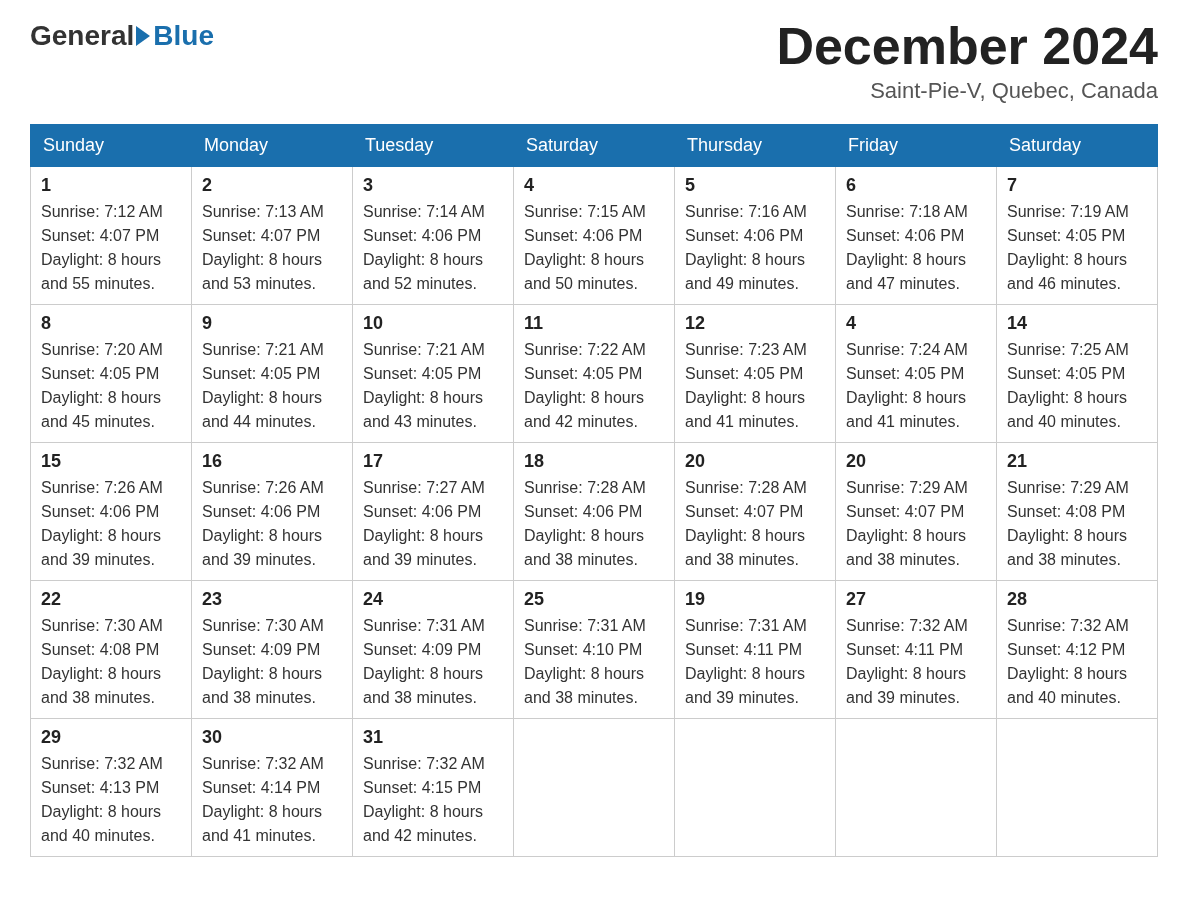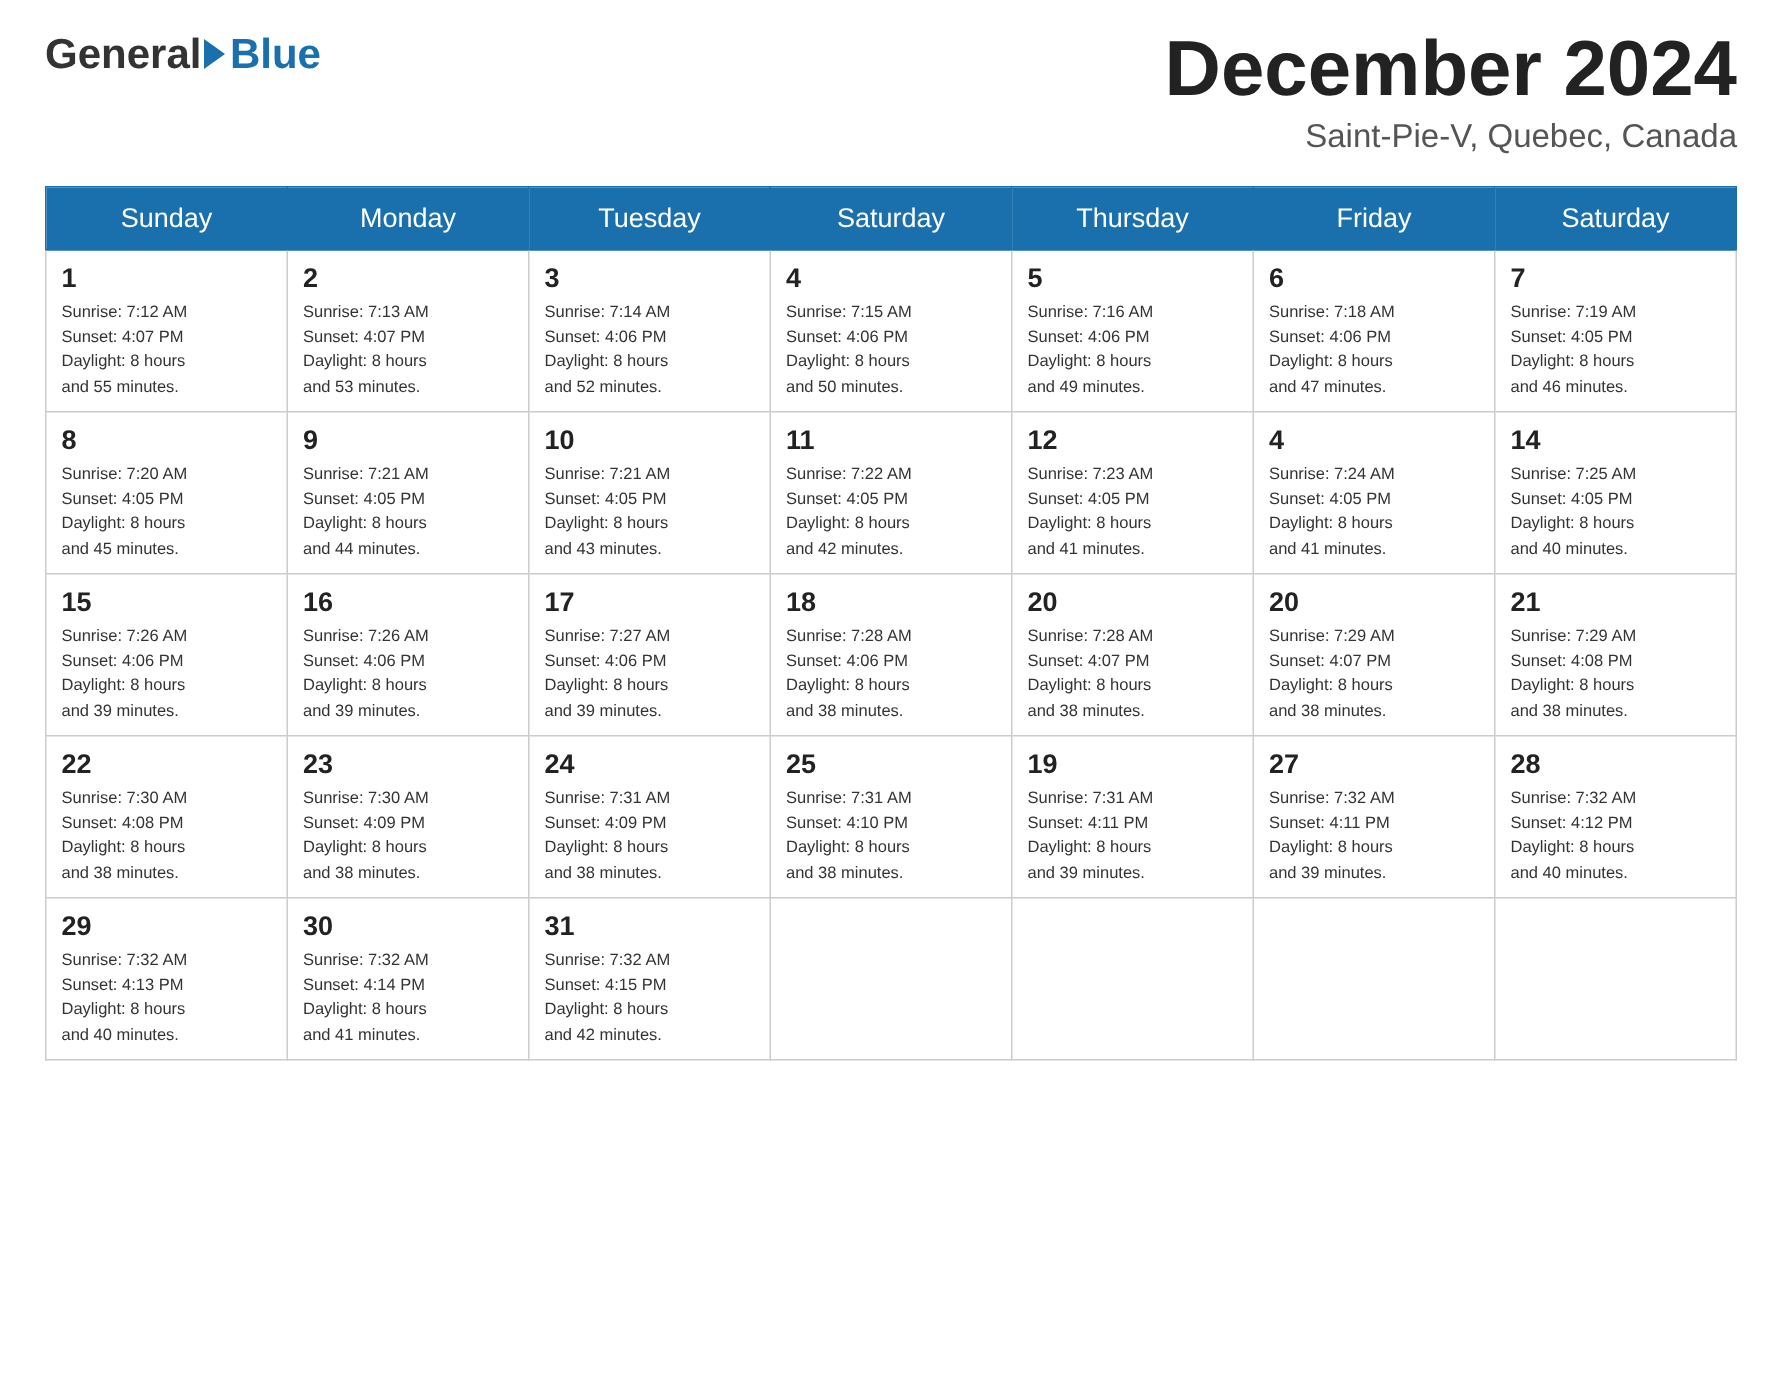--- a/index.html
+++ b/index.html
@@ -71,7 +71,7 @@
       color: #fff;
       font-size: 18px;
       padding: 10px 12px;
-      text-align: center;
+      text-align: left;
       font-weight: normal;
       border: 1px solid #1a6fad;
     }

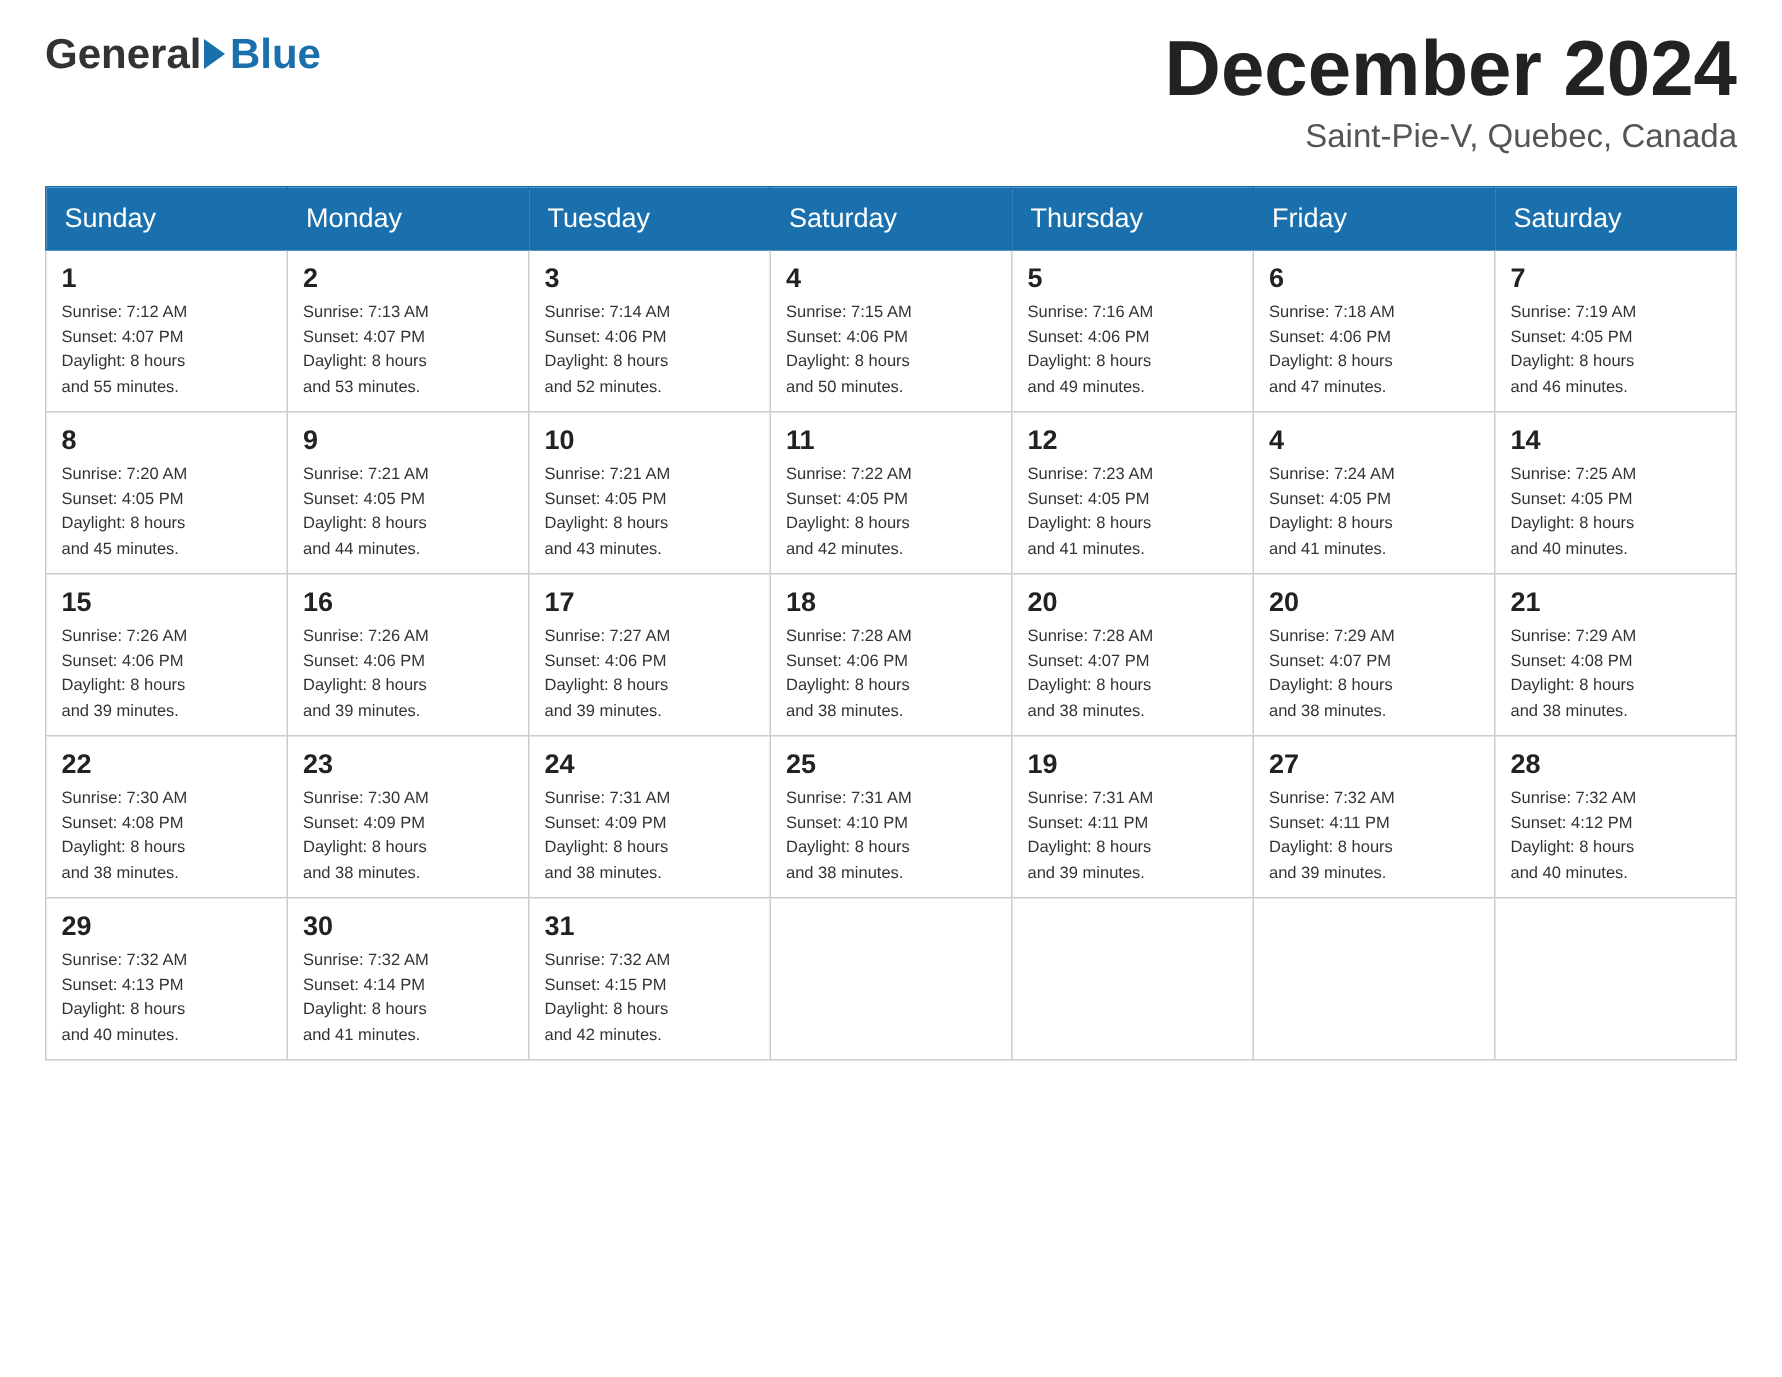--- a/index.html
+++ b/index.html
@@ -92,7 +92,7 @@
       color: #222;
     }
     .day-info {
-      font-size: 11px;
+      font-size: 16px;
       line-height: 1.5;
       color: #333;
     }

